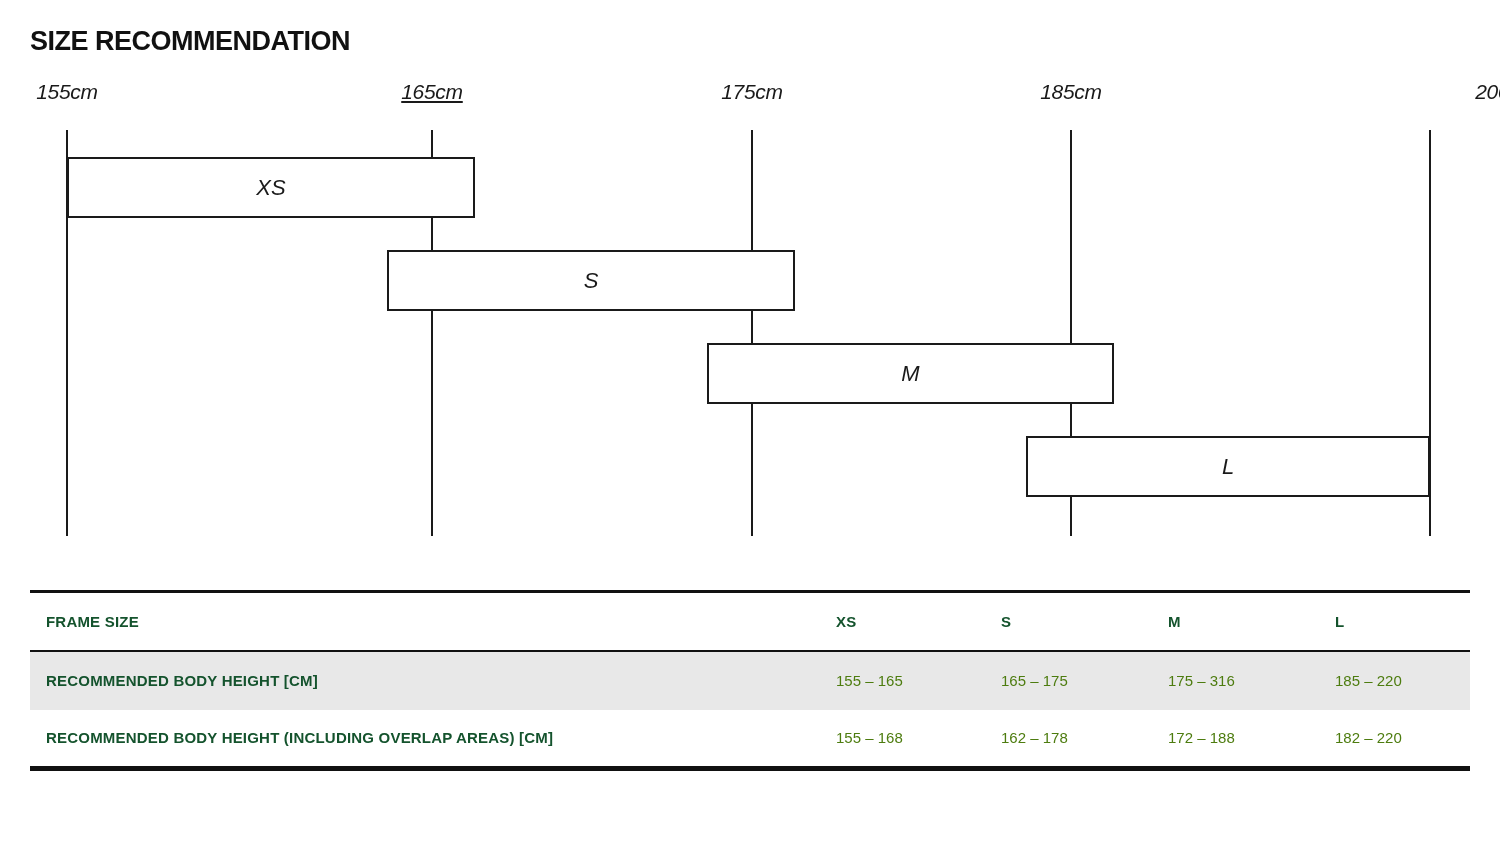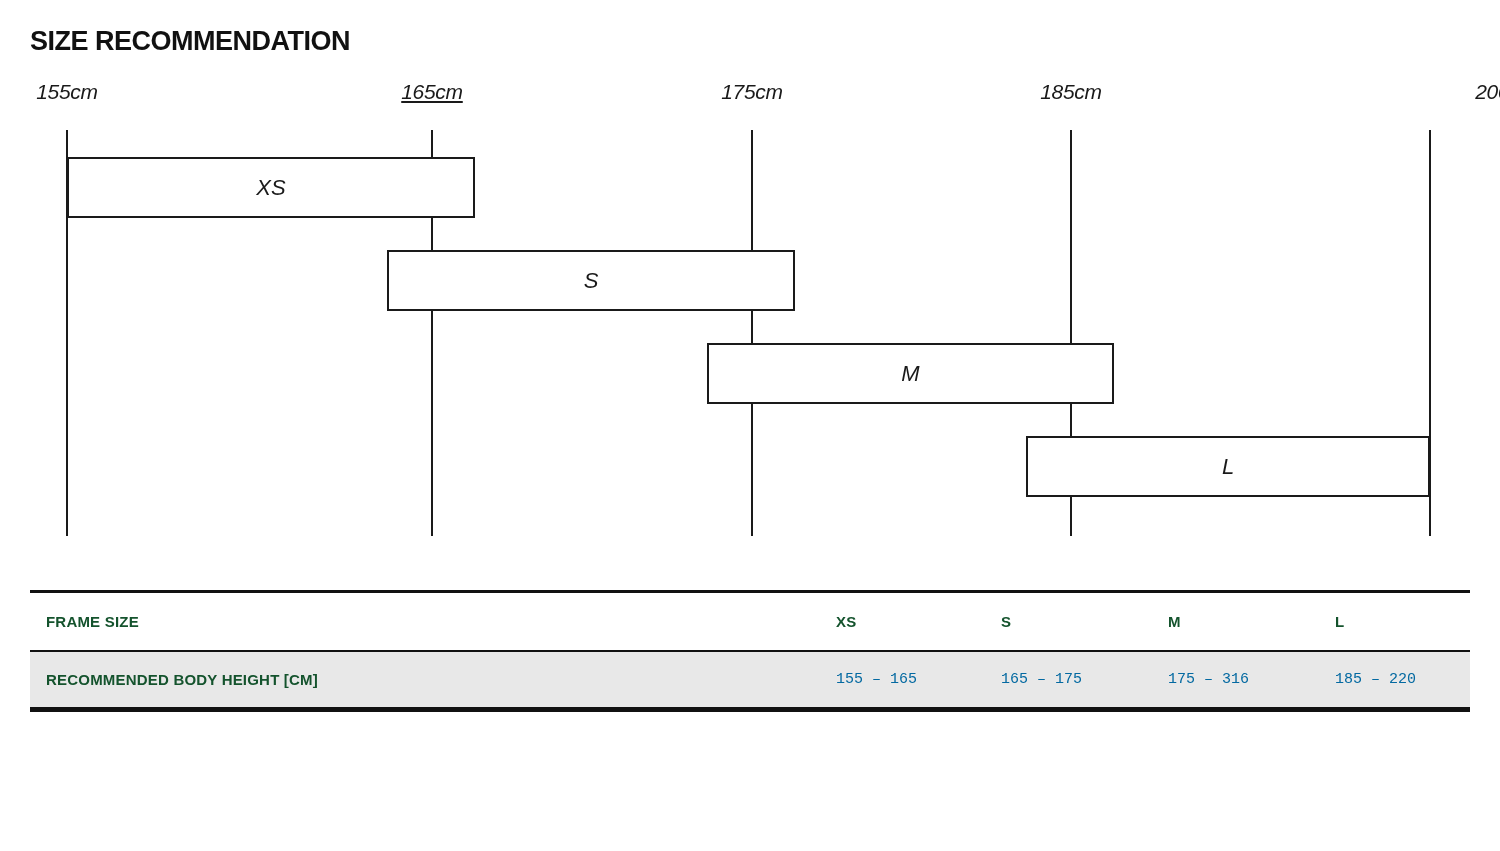--- a/index.html
+++ b/index.html
@@ -84,7 +84,7 @@
     letter-spacing: 0.2px;
   }
   .size-table th.row-label, .size-table thead th.frame-size-col { padding-left: 16px; }
-  .size-table td { font-weight: 400; color: #0369a1; font-family: Liberation Mono, monospace; }
+  .size-table td { font-weight: 400; color: #4d7c0f; }
   .size-table tbody tr.striped { background: #e8e8e8; }
 </style>
 </head>

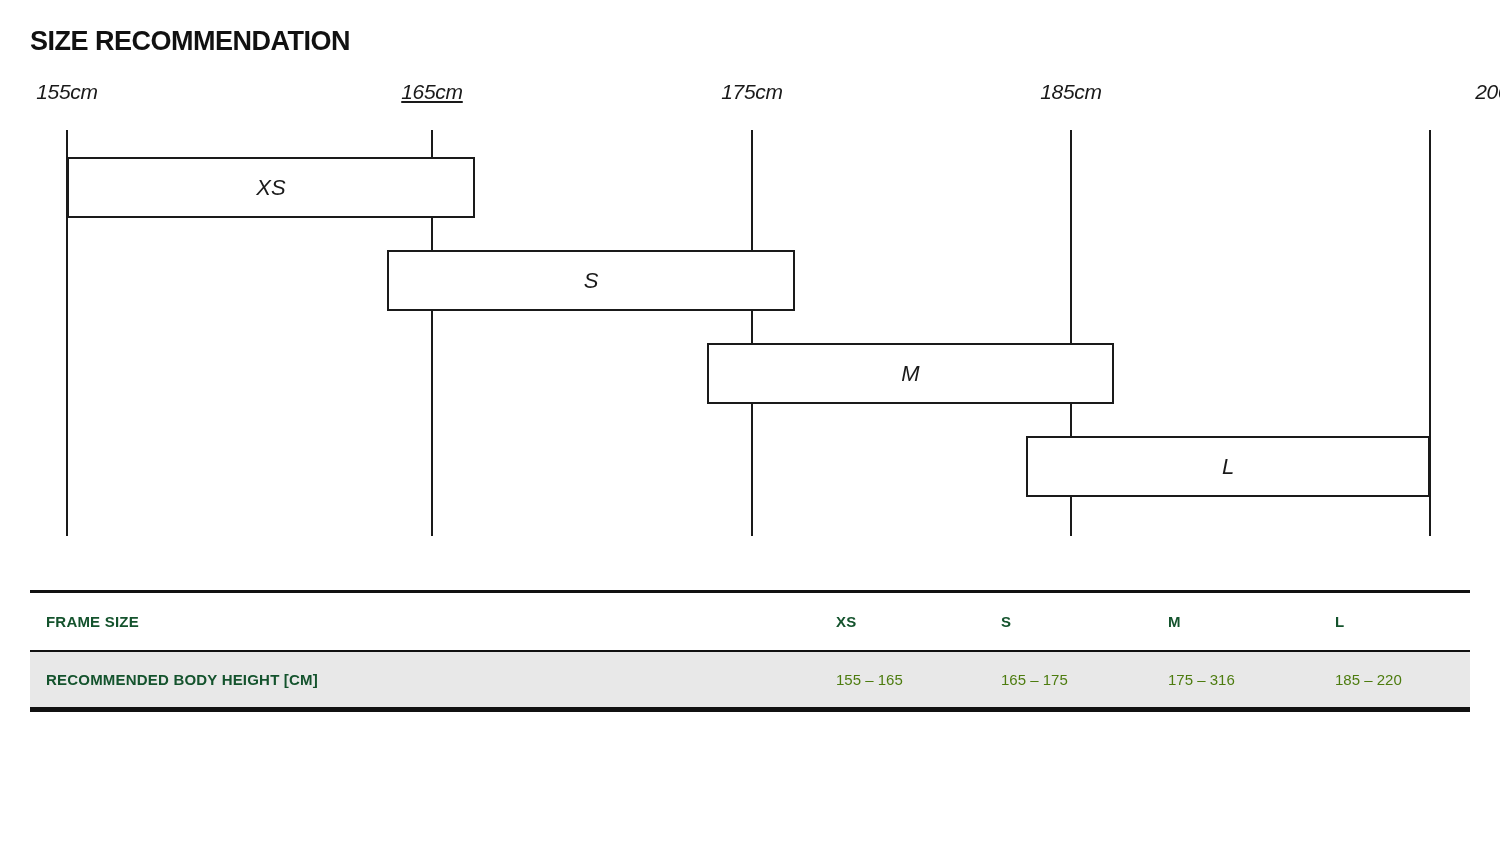--- a/index.html
+++ b/index.html
@@ -142,6 +142,13 @@
         <td>175 – 316</td>
         <td>185 – 220</td>
       </tr>
+      <tr>
+        <th class="row-label">RECOMMENDED BODY HEIGHT (INCLUDING OVERLAP AREAS) [CM]</th>
+        <td>155 – 168</td>
+        <td>162 – 178</td>
+        <td>172 – 188</td>
+        <td>182 – 220</td>
+      </tr>
     </tbody>
 </table>
 

